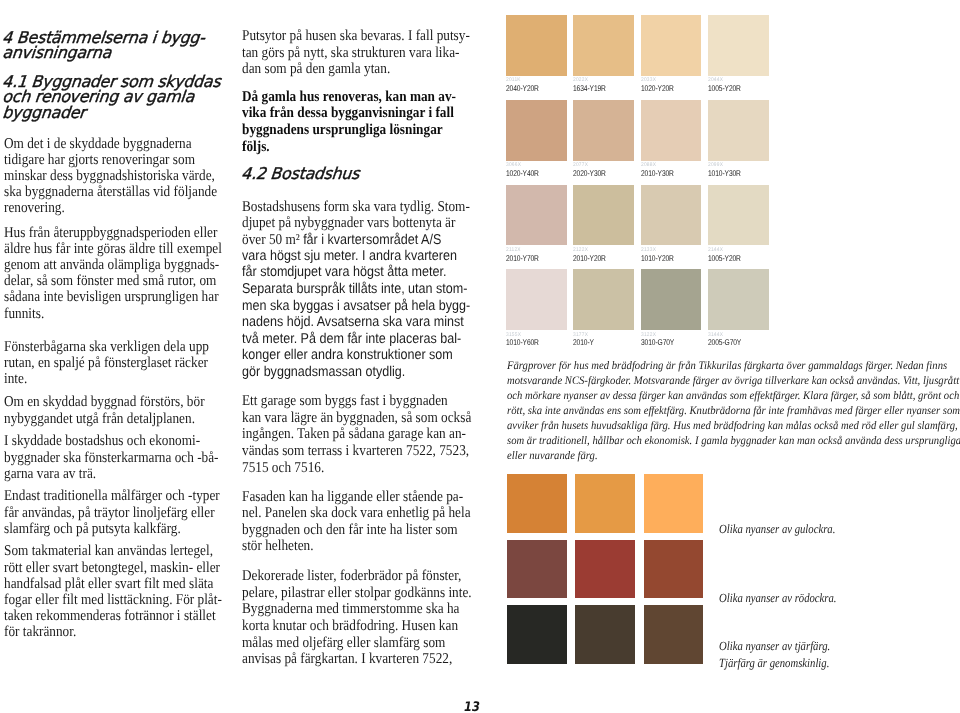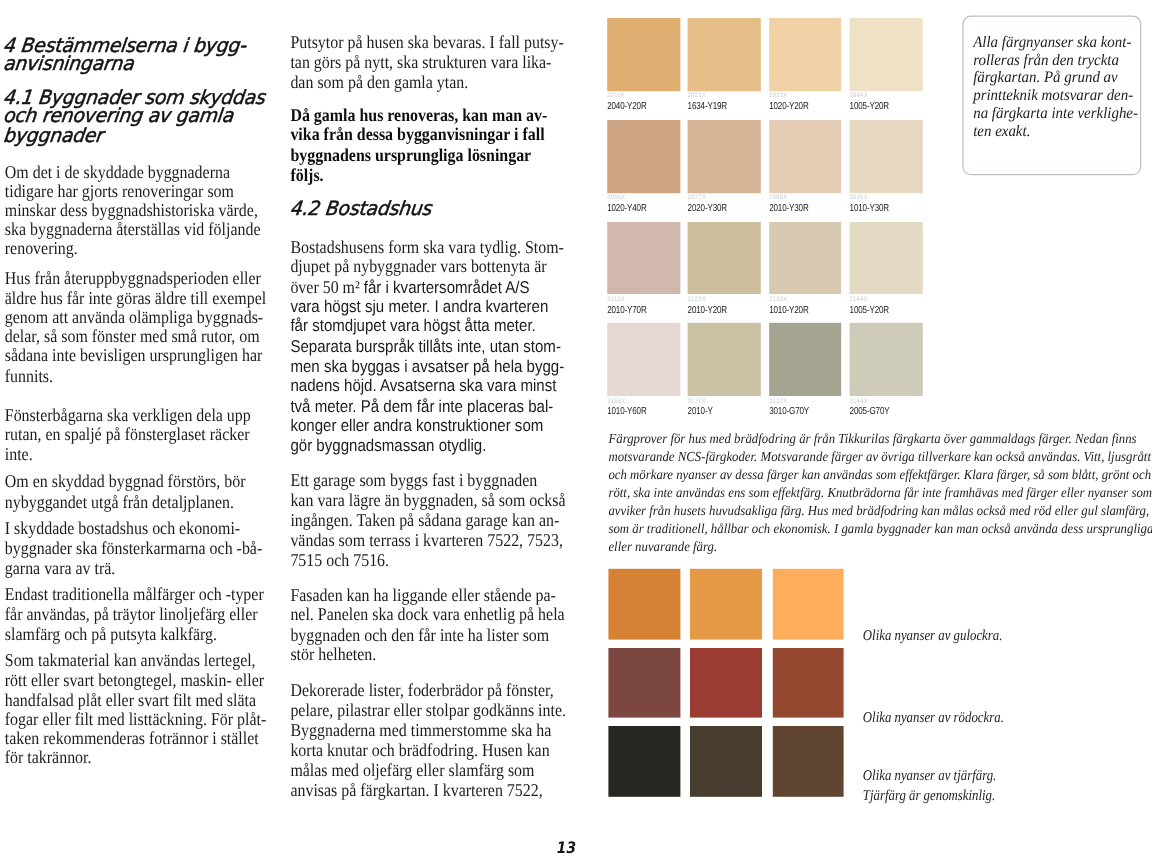--- a/index.html
+++ b/index.html
@@ -175,16 +175,6 @@
       <span class="ln">målas med oljefärg eller slamfärg som</span>
       <span class="ln">anvisas på färgkartan. I kvarteren 7522,</span>
     </div>
-<div class="notebox">
-<div class="inner">
-        <span class="ln">Alla färgnyanser ska kont-</span>
-        <span class="ln">rolleras från den tryckta</span>
-        <span class="ln">färgkartan. På grund av</span>
-        <span class="ln">printteknik motsvarar den-</span>
-        <span class="ln">na färgkarta inte verklighe-</span>
-        <span class="ln">ten exakt.</span>
-      </div>
-</div>
 <div style="position:absolute;left:506px;top:15px">
 <div class="sw-cell" style="left:0.0px;top:0.0px">
         <div class="sw" style="background:#dfaf72"></div>

